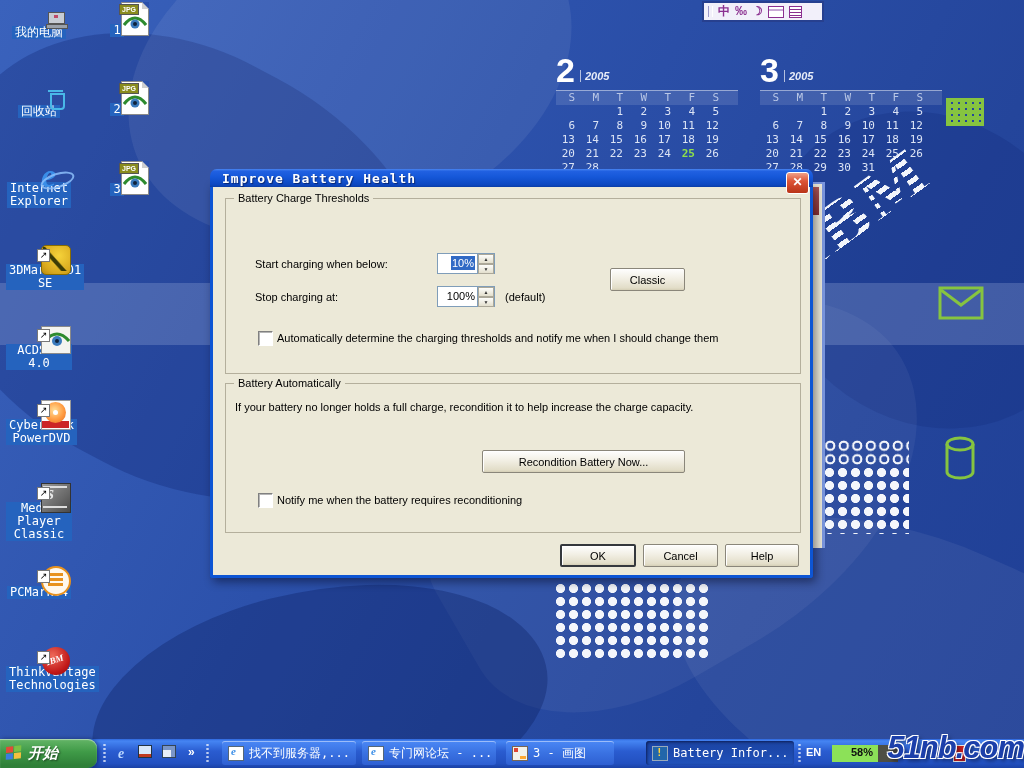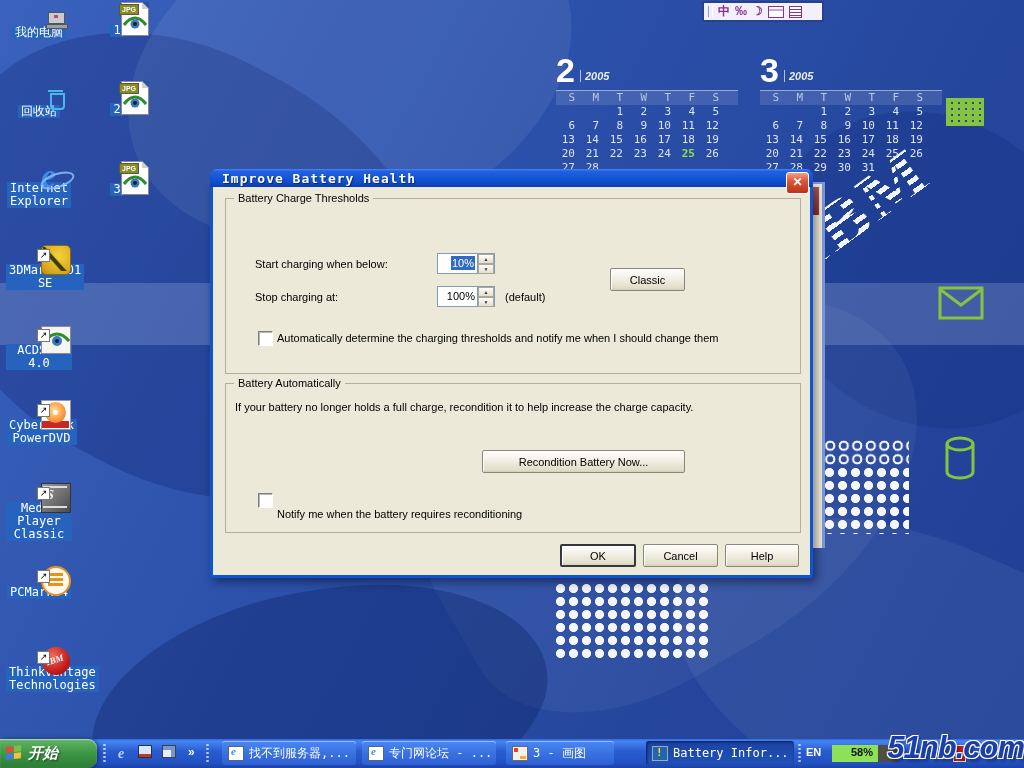--- a/index.html
+++ b/index.html
@@ -470,7 +470,7 @@
     <div class="dtext" style="left:22px;top:218px;width:560px">If your battery no longer holds a full charge, recondition it to help increase the charge capacity.</div>
     <button class="xpbtn" style="left:269px;top:267px;width:203px;height:23px">Recondition Battery Now...</button>
     <span class="cb" style="left:45px;top:310px"></span>
-    <div class="cblbl" style="left:64px;top:325px">Notify me when the battery requires reconditioning</div>
+    <div class="cblbl" style="left:64px;top:311px">Notify me when the battery requires reconditioning</div>
 
     <button class="xpbtn default" style="left:347px;top:361px;width:76px;height:23px">OK</button>
     <button class="xpbtn" style="left:430px;top:361px;width:75px;height:23px">Cancel</button>

